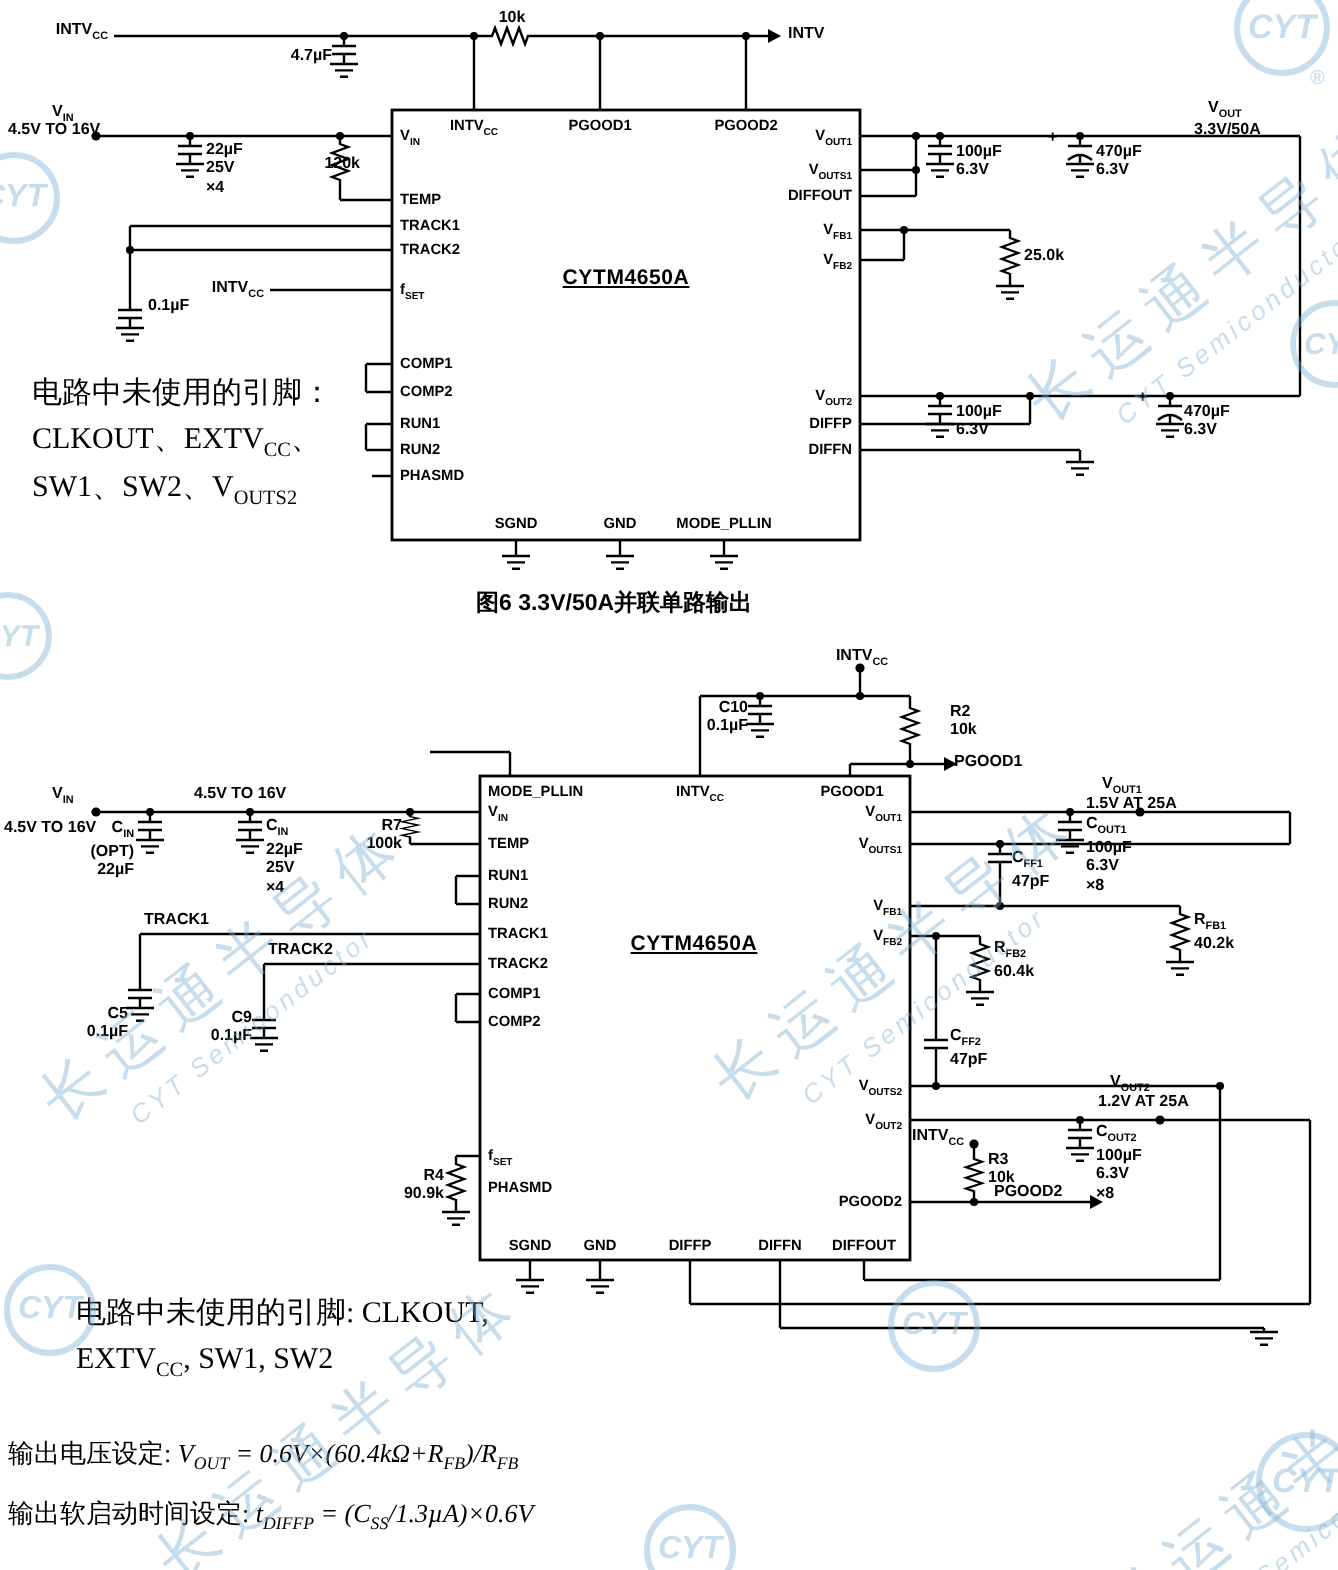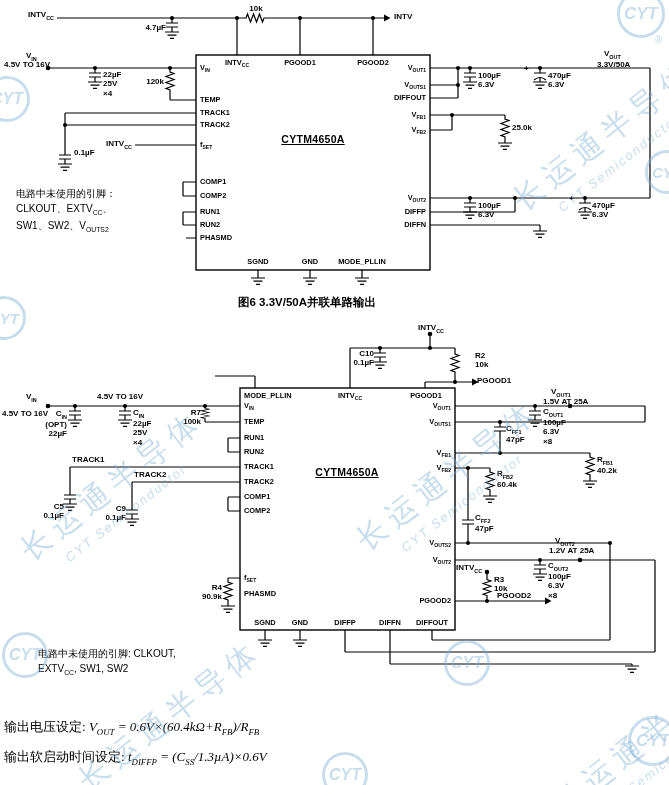--- a/index.html
+++ b/index.html
@@ -195,7 +195,7 @@
   <span class="L" style="left:26px;top:51px">V<sub>IN</sub></span>
   <span class="L" style="left:4px;top:60px">4.5V TO 16V</span>
   <span class="L" style="left:103px;top:70px">22µF<br>25V<br>×4</span>
-  <span class="L ra" style="left:164px;top:77px">120k</span>
+  <span class="L ra" style="left:180px;top:77px">120k</span>
   <span class="L" style="left:74px;top:148px">0.1µF</span>
   <span class="L ra" style="left:132px;top:139px">INTV<sub>CC</sub></span>
   <span class="L" style="left:604px;top:49px">V<sub>OUT</sub></span>

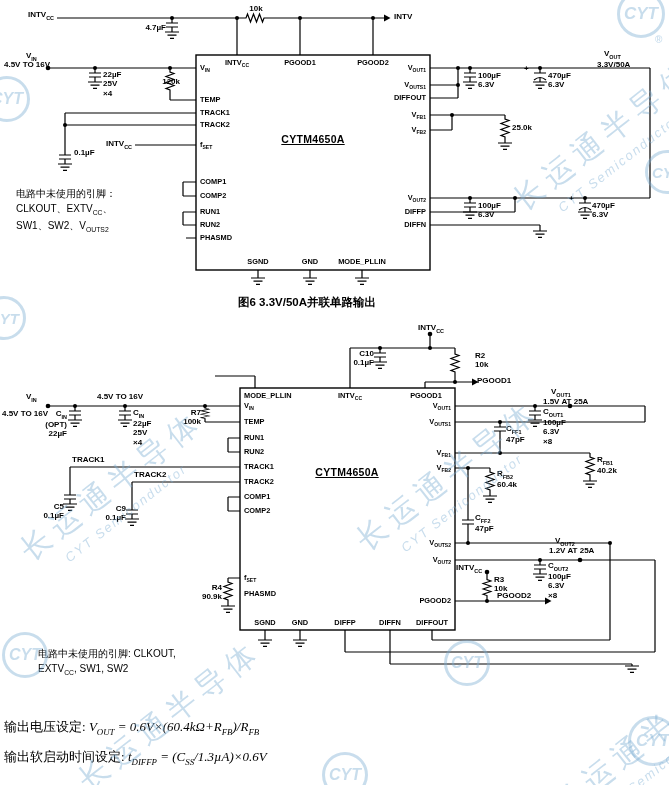--- a/index.html
+++ b/index.html
@@ -14,7 +14,7 @@
   .ra{transform:translateX(-100%);text-align:right;}
   .chip{font-size:10.5px;font-weight:700;letter-spacing:.3px;text-decoration:underline;}
   .capt{font-size:11.5px;font-weight:700;}
-  .note{font-size:10px;font-weight:400;line-height:1.5;}
+  .note{font-size:15px;font-weight:400;line-height:1.5;font-family:Liberation Serif, serif;}
   sub{font-size:.68em;}
   .eq{position:absolute;font-size:13px;font-family:"Liberation Serif",serif;white-space:nowrap;}
   .eq .math{font-style:italic;}

